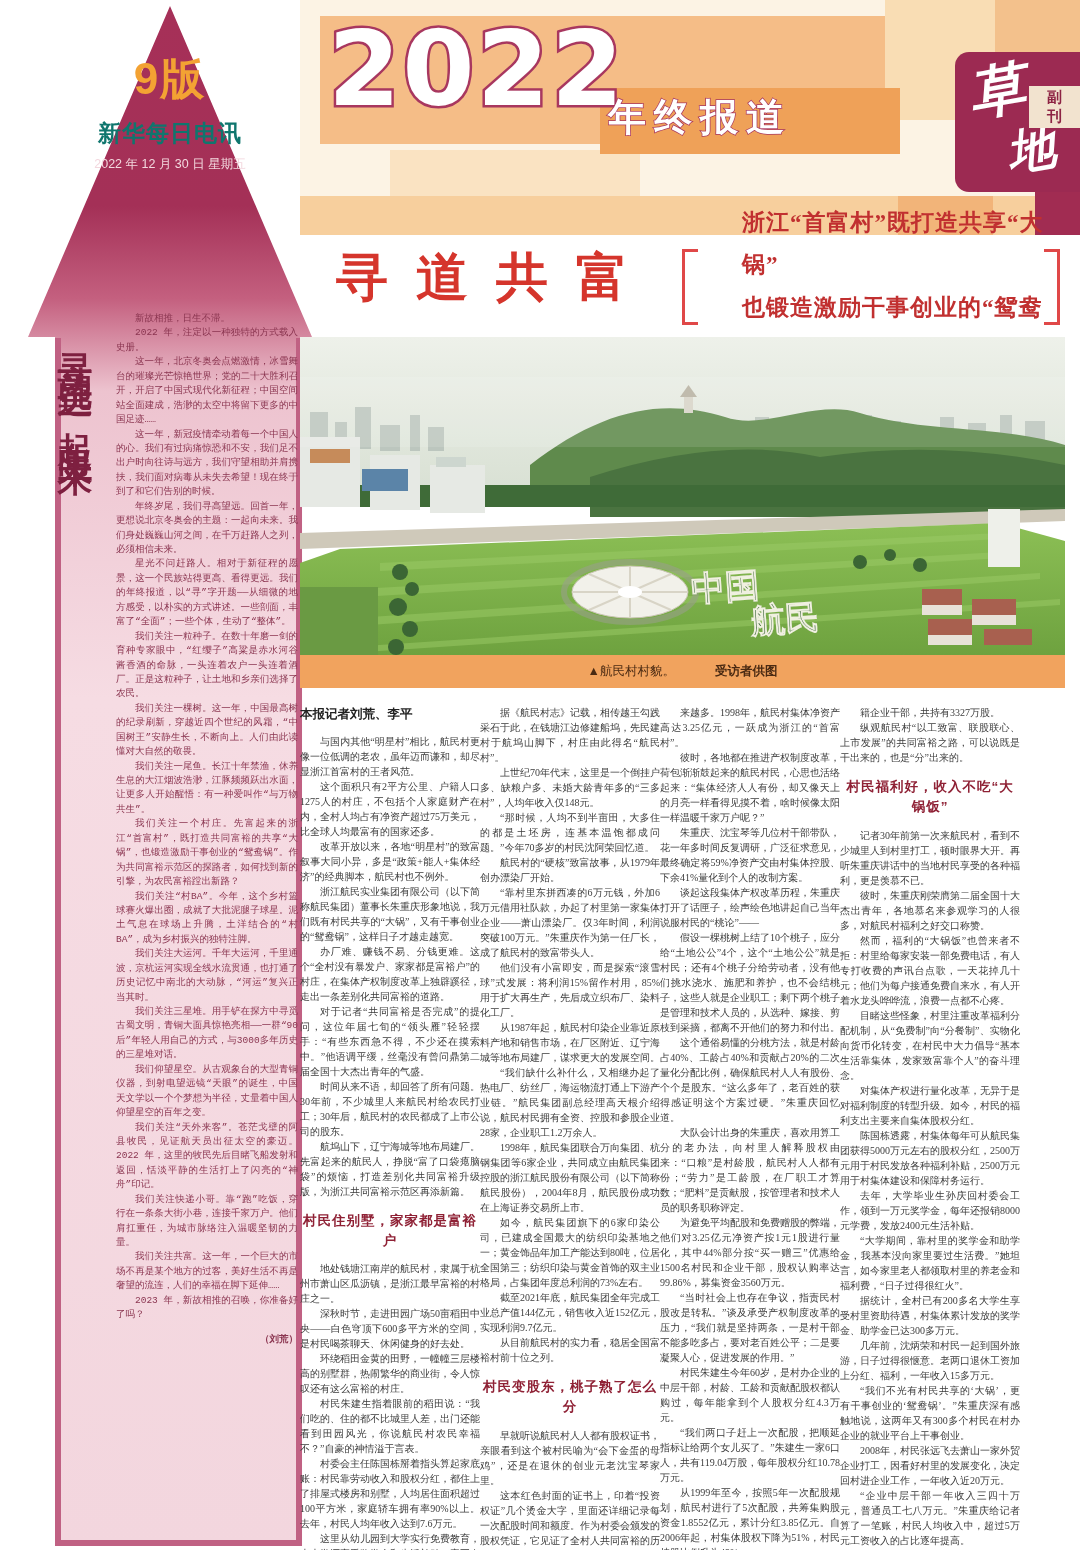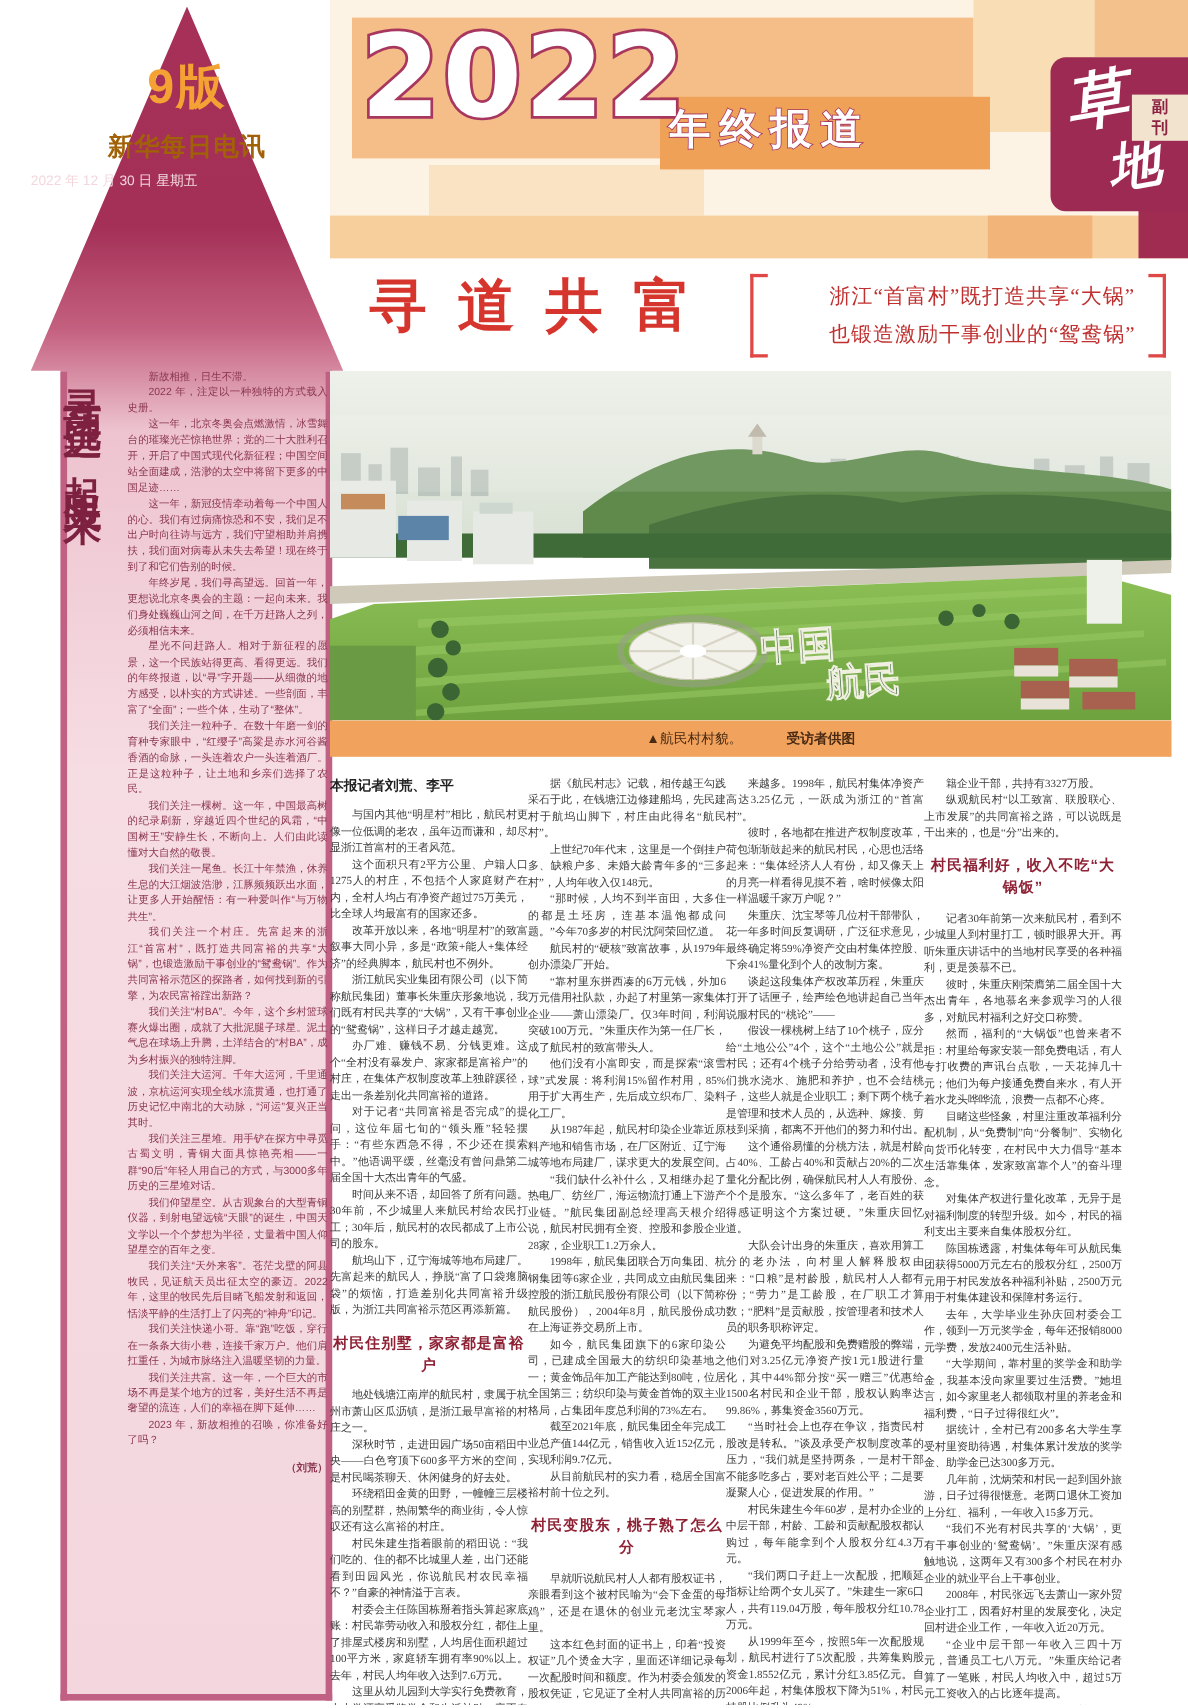--- a/index.html
+++ b/index.html
@@ -42,7 +42,7 @@
   .edition{position:absolute;left:0;right:0;top:44px;text-align:center;font-size:44px;font-weight:700;
            color:#f3a233;letter-spacing:2px;}
   .paper-logo{position:absolute;left:0;right:0;top:112px;text-align:center;font-size:23px;font-weight:900;
-              color:#a16207;letter-spacing:1px;}
+              color:#0f766e;letter-spacing:1px;}
   .date-line{position:absolute;left:0;right:0;top:150px;font-size:12.5px;color:#f3d7de;}
   .vtitle{position:absolute;left:22px;top:320px;height:470px;writing-mode:vertical-rl;text-orientation:upright;
           font-size:35px;font-weight:900;color:#7e2040;letter-spacing:9px;font-family:"Liberation Serif",serif;}

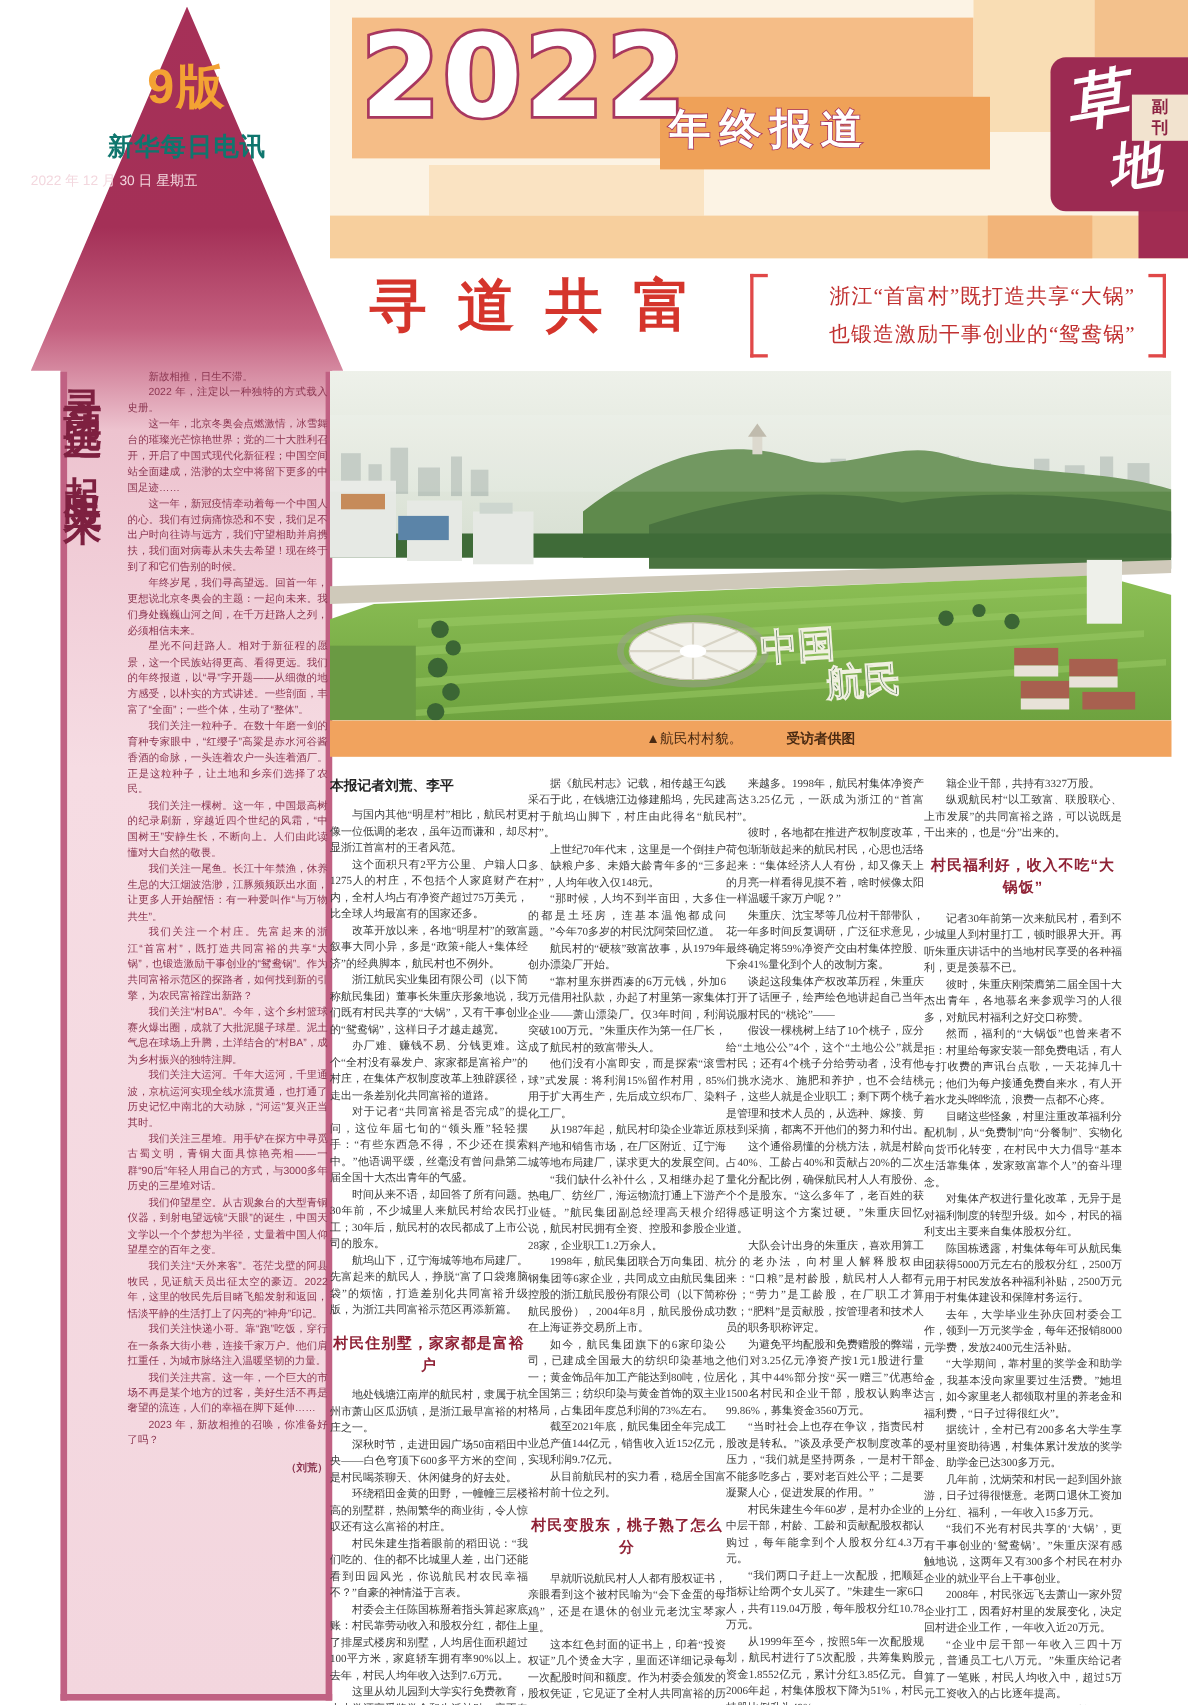--- a/index.html
+++ b/index.html
@@ -43,7 +43,7 @@
            color:#f3a233;letter-spacing:2px;}
   .paper-logo{position:absolute;left:0;right:0;top:112px;text-align:center;font-size:23px;font-weight:900;
               color:#0f766e;letter-spacing:1px;}
-  .date-line{position:absolute;left:0;right:0;top:150px;font-size:12.5px;color:#f3d7de;}
+  .date-line{position:absolute;left:0;right:0;top:150px;text-align:center;font-size:12.5px;color:#f3d7de;}
   .vtitle{position:absolute;left:22px;top:320px;height:470px;writing-mode:vertical-rl;text-orientation:upright;
           font-size:35px;font-weight:900;color:#7e2040;letter-spacing:9px;font-family:"Liberation Serif",serif;}
   .vtitle .gap{display:inline-block;height:34px;}

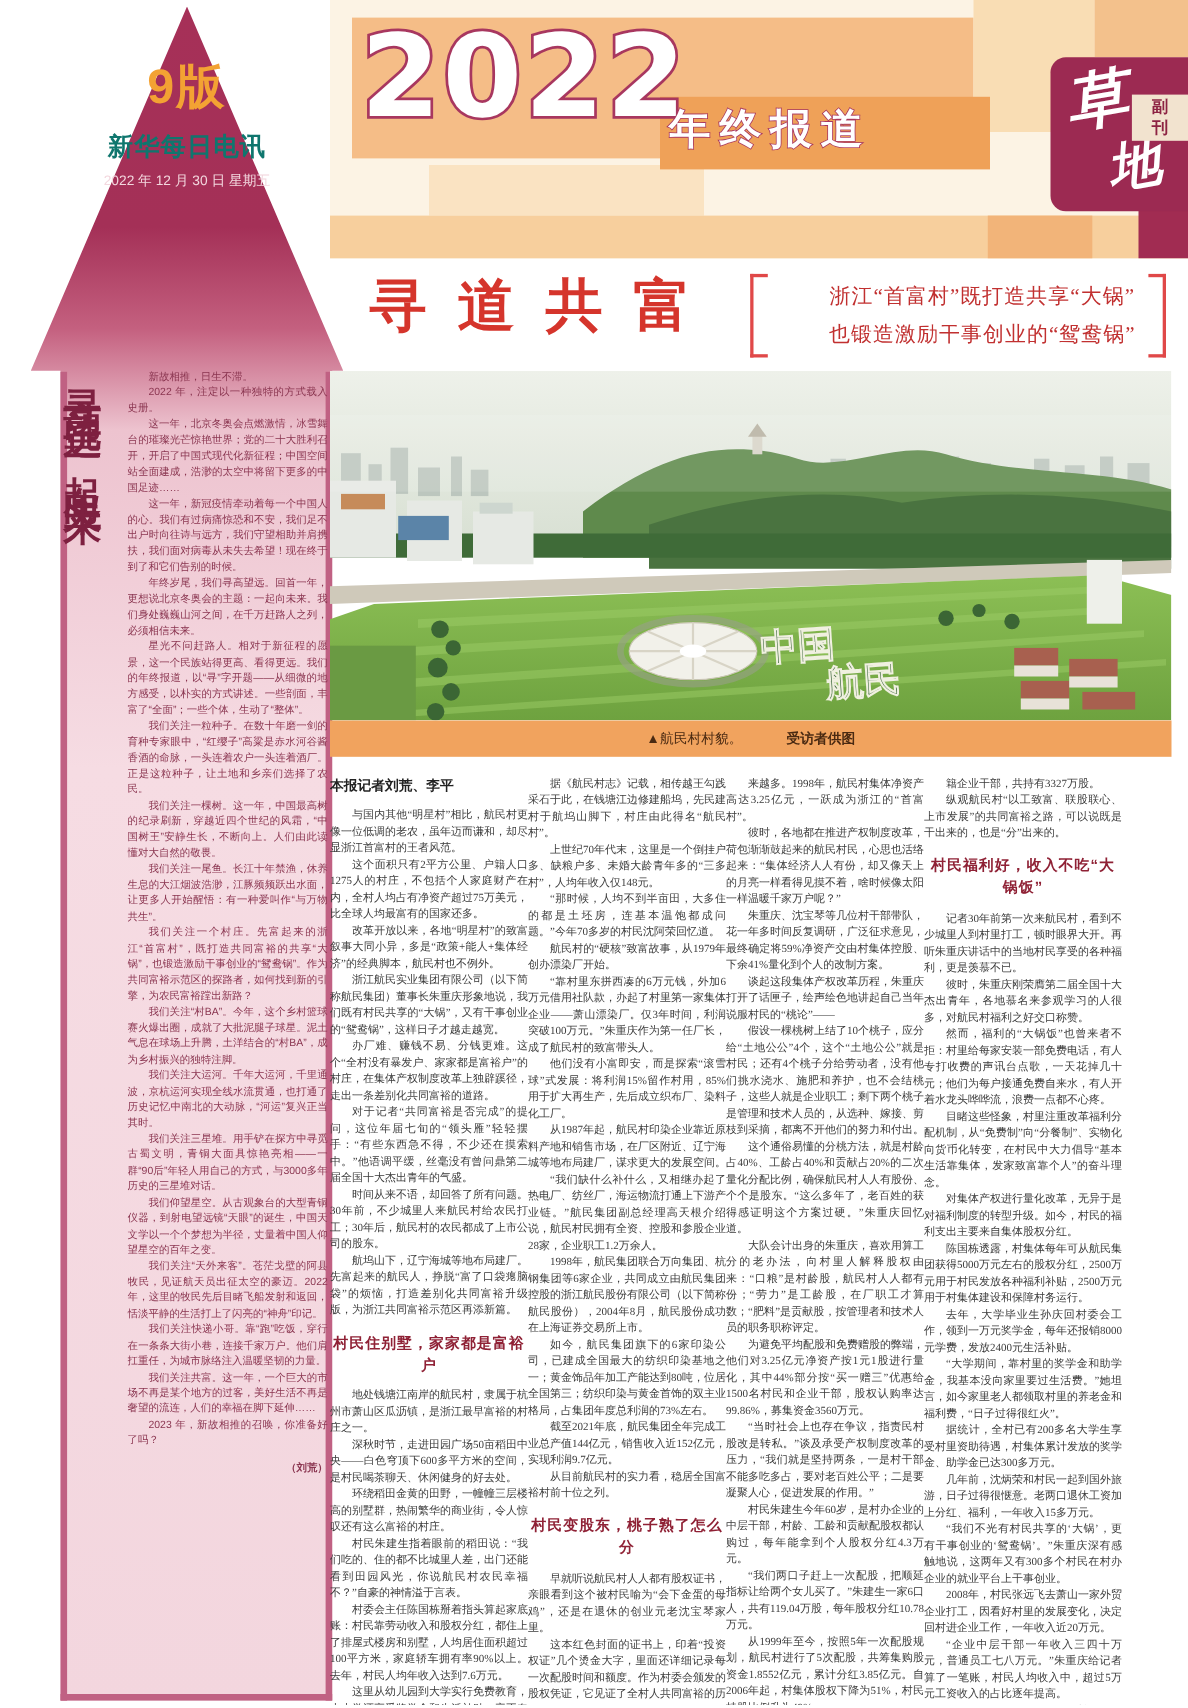--- a/index.html
+++ b/index.html
@@ -62,7 +62,7 @@
   .br-l{border-left:3px solid #e04848;border-top:3px solid #e04848;border-bottom:3px solid #e04848;}
   .br-r{border-right:3px solid #e04848;border-top:3px solid #e04848;border-bottom:3px solid #e04848;}
   .bracket-lines{flex:1;display:flex;flex-direction:column;justify-content:center;align-items:center;}
-  .bracket-lines div{font-size:19px;font-weight:400;color:#c13030;line-height:1.85;letter-spacing:1px;
+  .bracket-lines div{font-size:23px;font-weight:700;color:#c13030;line-height:1.85;letter-spacing:1px;
                      font-family:"Liberation Serif",serif;margin-left:44px;}
   .photo-box{position:absolute;left:0;top:102px;width:765px;height:318px;overflow:hidden;}
   .photo-box svg{display:block;}

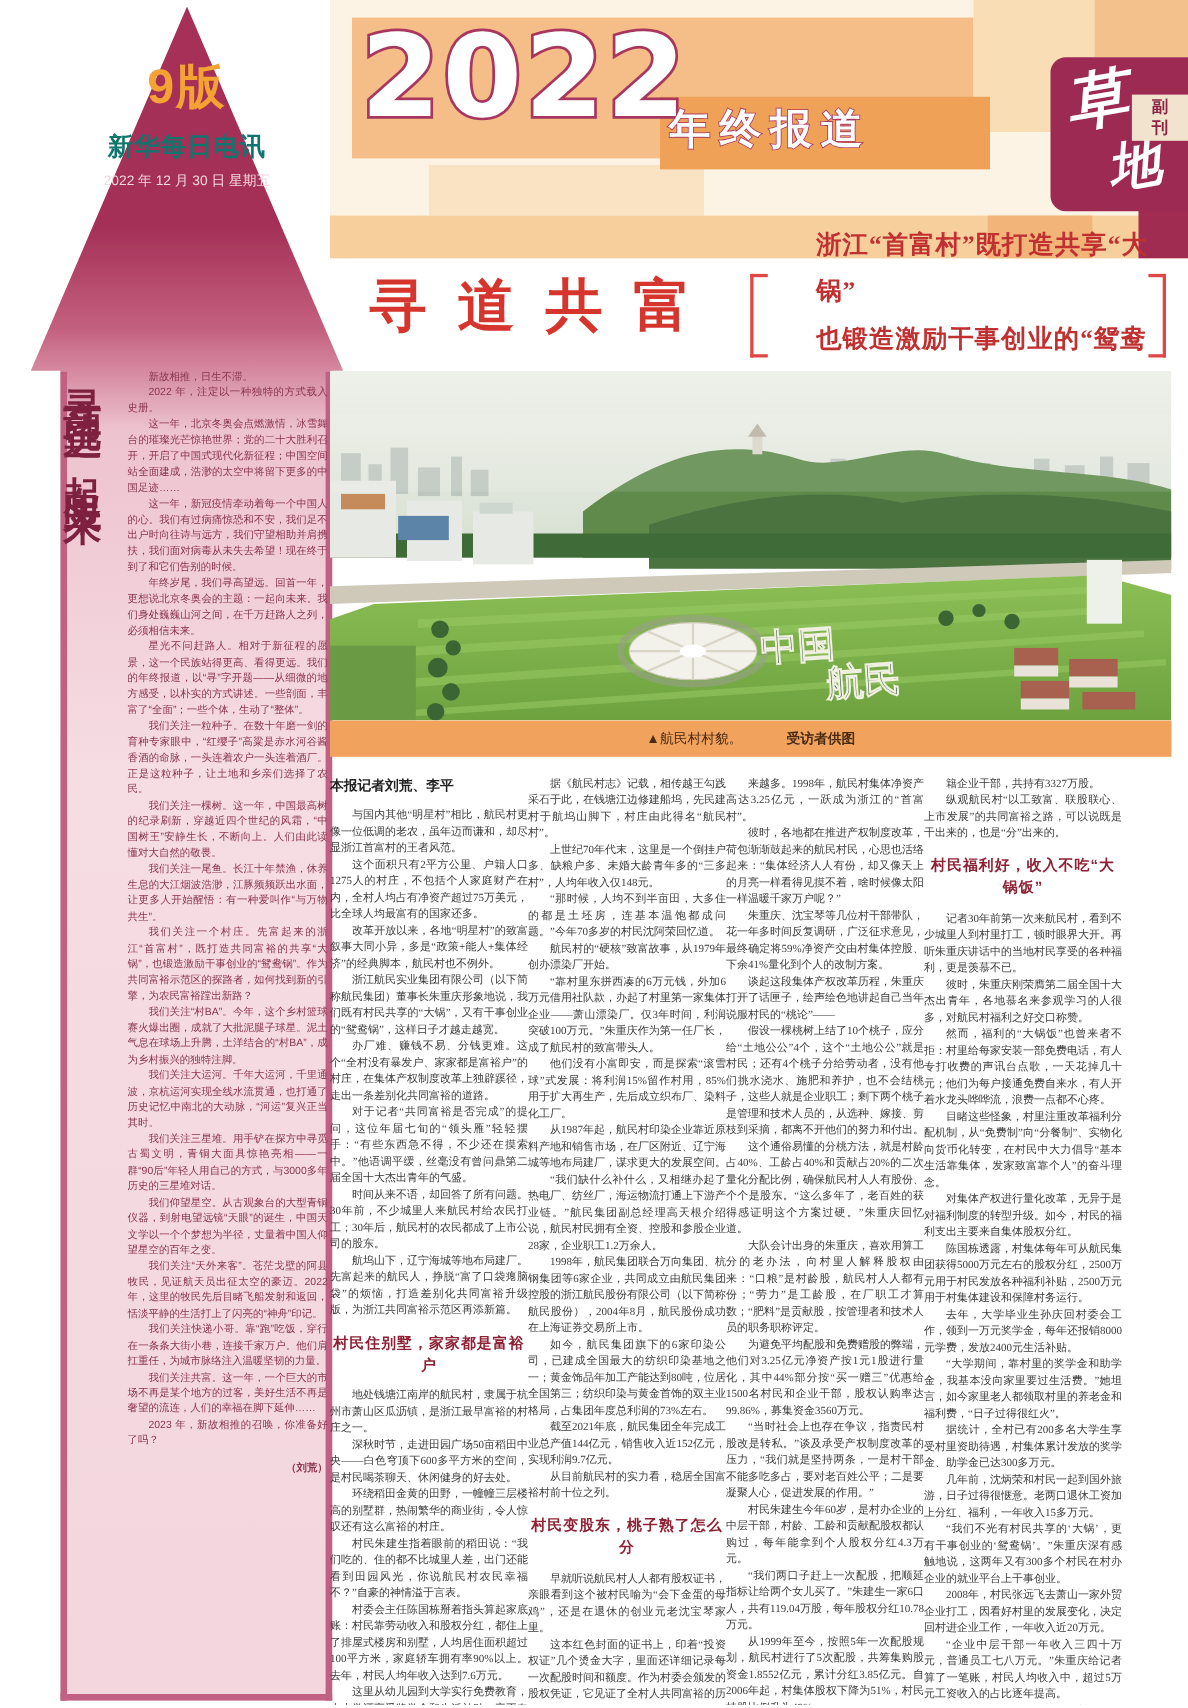--- a/index.html
+++ b/index.html
@@ -47,9 +47,9 @@
   .vtitle{position:absolute;left:22px;top:320px;height:470px;writing-mode:vertical-rl;text-orientation:upright;
           font-size:35px;font-weight:900;color:#7e2040;letter-spacing:9px;font-family:"Liberation Serif",serif;}
   .vtitle .gap{display:inline-block;height:34px;}
-  .side-text{position:absolute;left:88px;top:330px;width:182px;height:1140px;overflow:hidden;
+  .side-text{position:absolute;left:88px;top:306px;width:182px;height:1140px;overflow:hidden;
              font-size:9.5px;line-height:1.52;color:#8a3550;text-align:justify;
-             font-family:Liberation Sans, sans-serif;}
+             font-family:Liberation Mono, monospace;}
   .side-text .para{text-indent:2em;margin:0;}
   .side-text .sign{text-align:right;font-weight:bold;margin-top:10px;}
 

